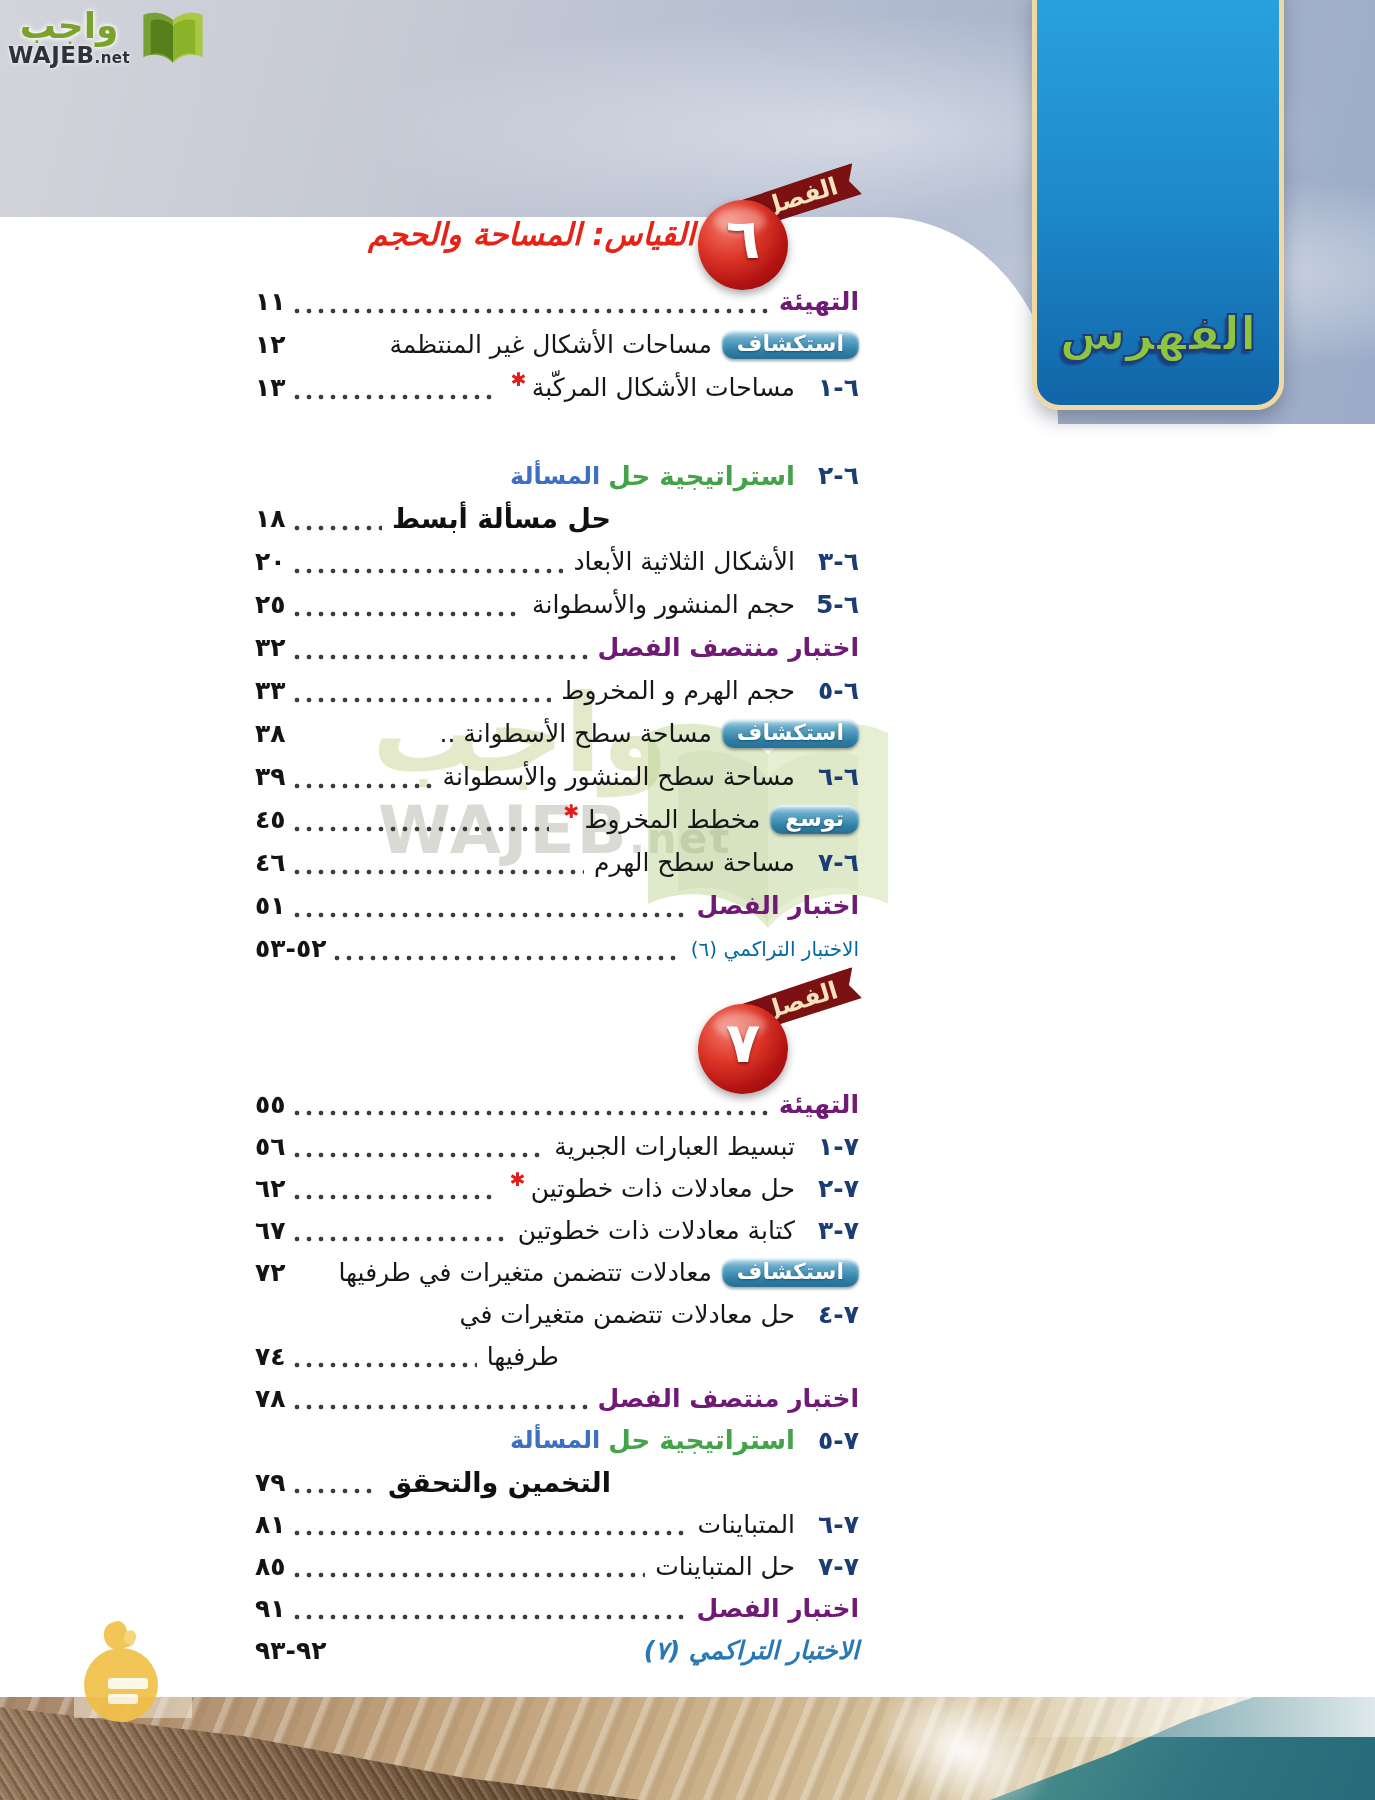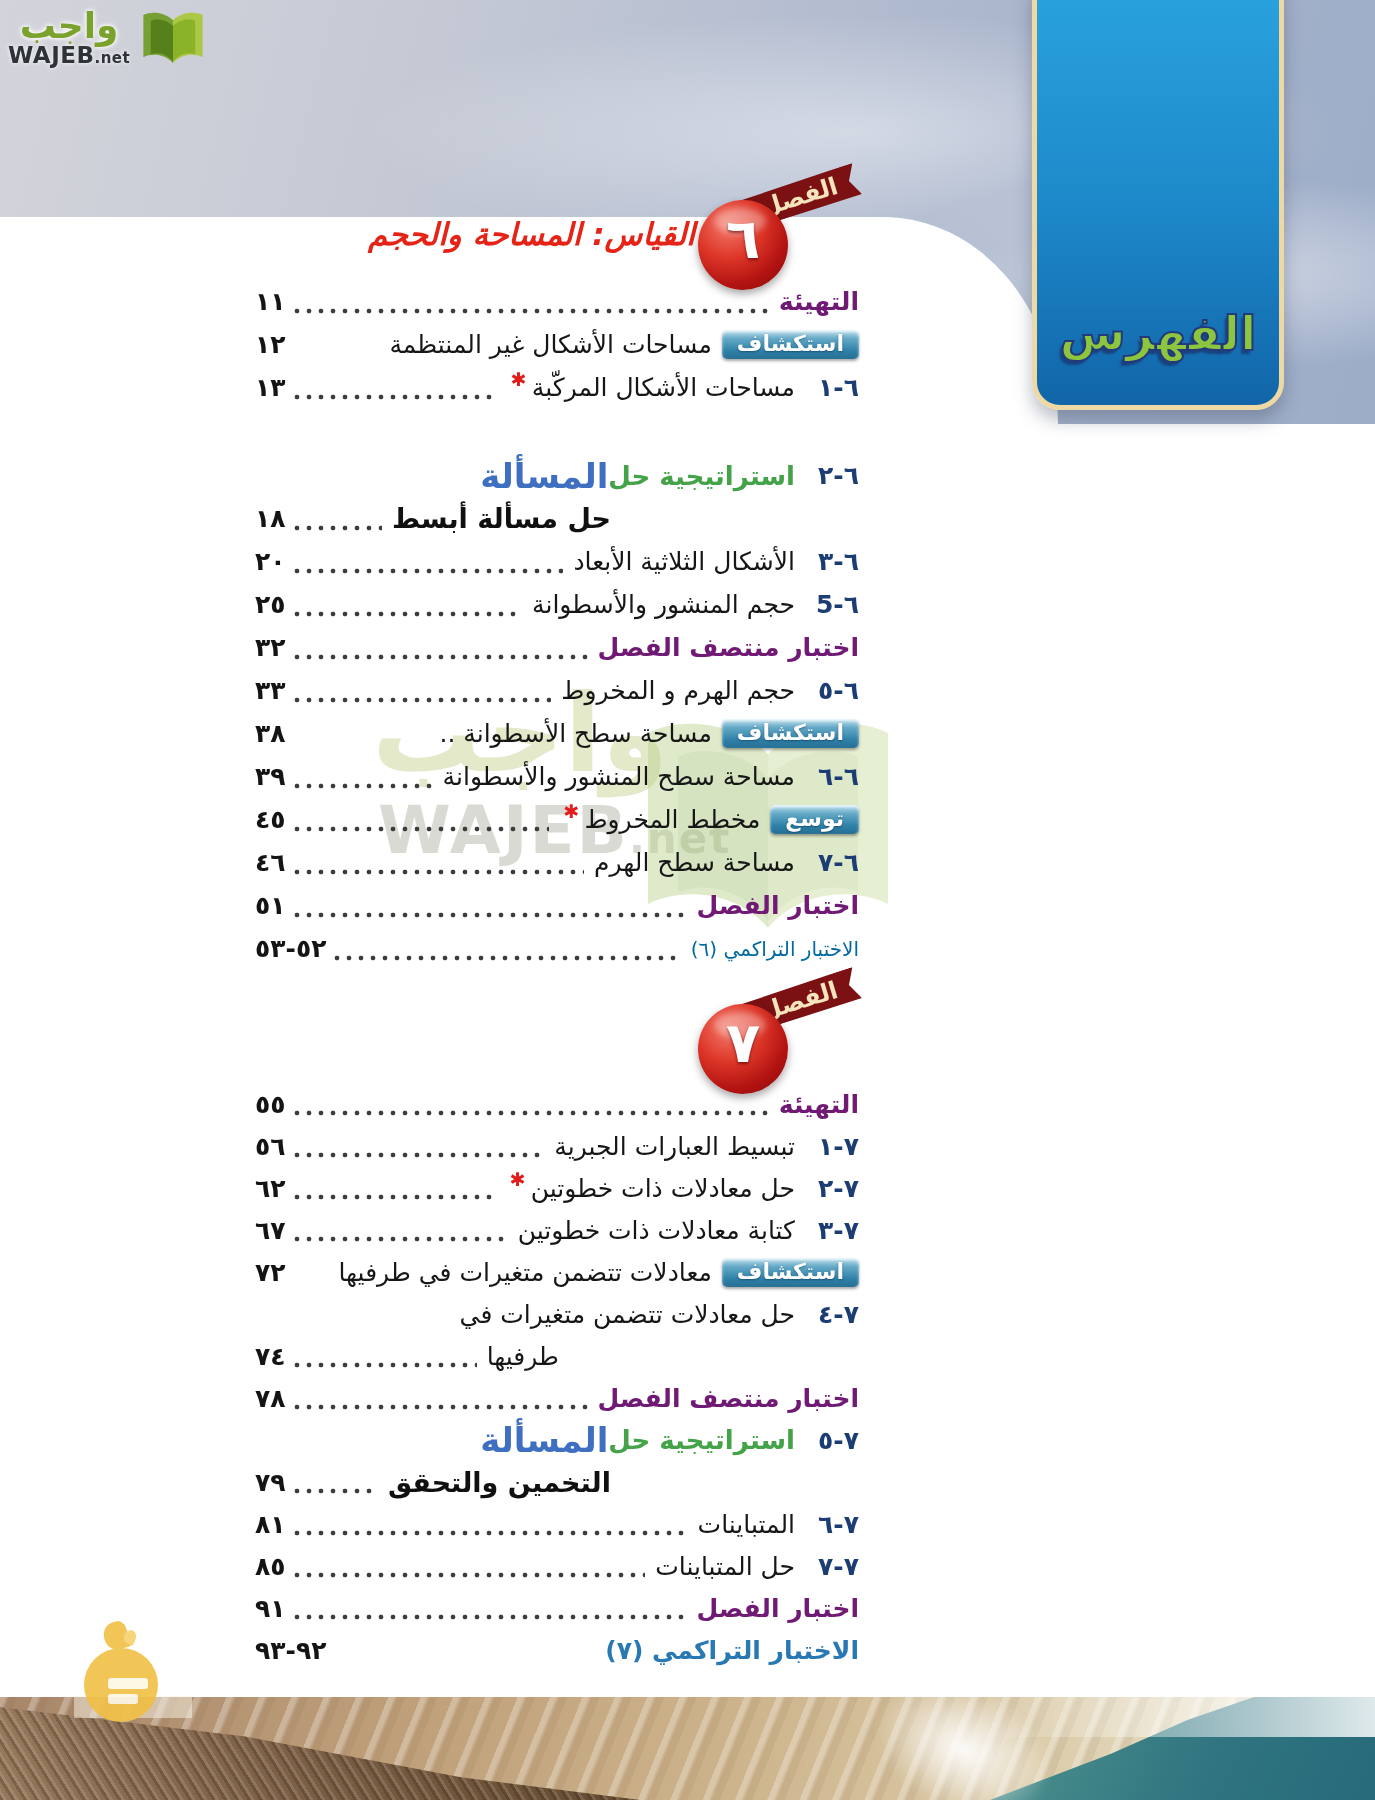--- a/index.html
+++ b/index.html
@@ -69,7 +69,7 @@
   .row .cum-blue{font-size:25px;font-weight:bold;color:#2878b4;white-space:nowrap;}
   .row .sg{font-size:26px;font-weight:bold;color:#44a348;white-space:nowrap;}
   .row .sb{font-size:34px;font-weight:bold;color:#3e6fc0;white-space:nowrap;}
-  .row .badge{flex:0 0 auto;margin-left:10px;padding:1px 15px 3px;border-radius:5px;
+  .row .badge{flex:0 0 auto;margin-left:10px;padding:1px 15px 3px;border-radius:12px;
        font-size:22px;font-weight:bold;color:#fff;
        background:linear-gradient(180deg,#c2e2ef 0%,#64a9c7 30%,#2f80a7 72%,#266f94 100%);
        box-shadow:0 2px 3px rgba(0,0,0,.35), inset 0 2px 3px rgba(255,255,255,.75);

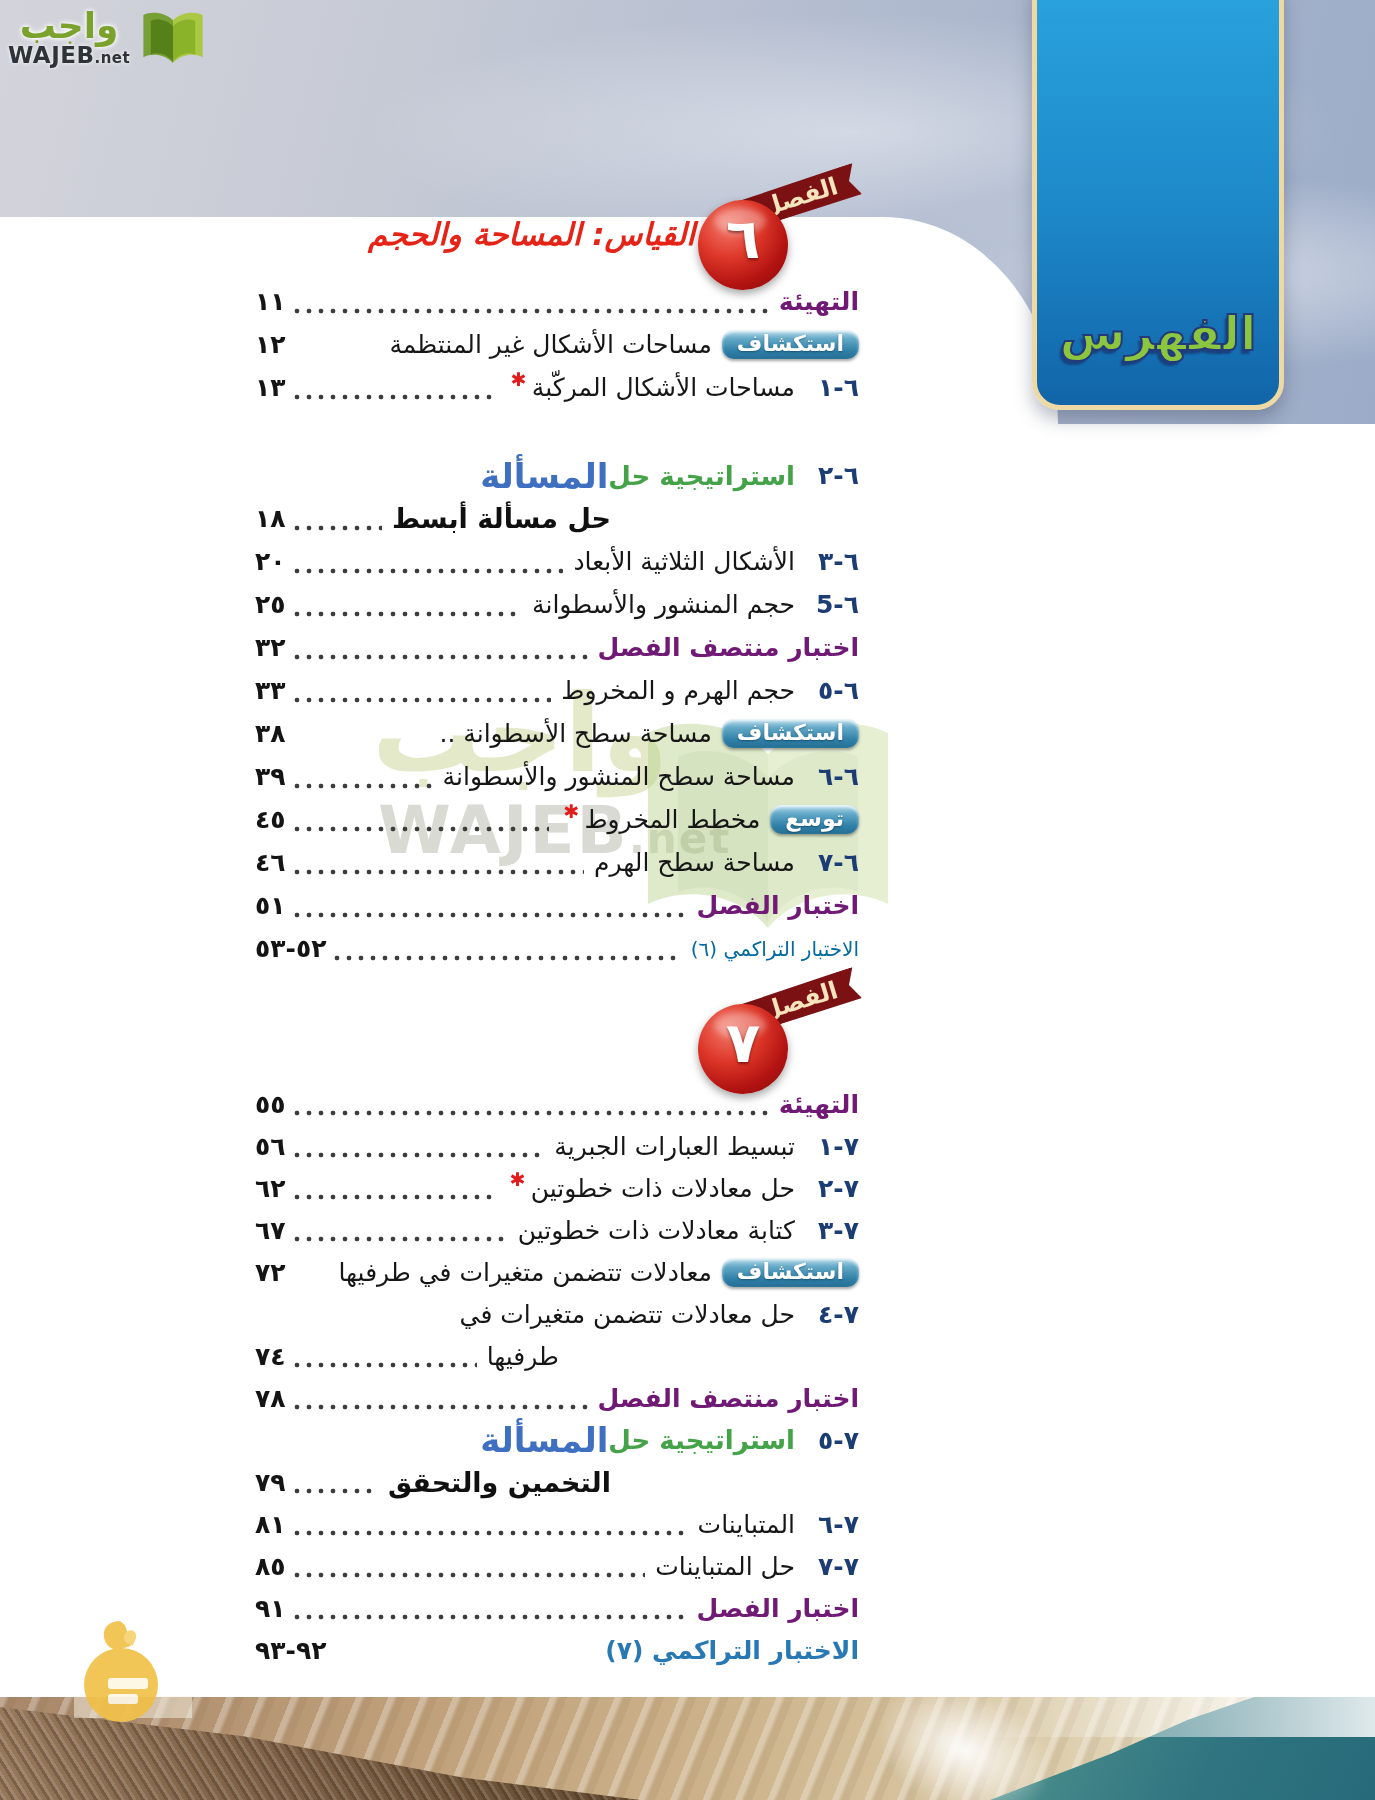--- a/index.html
+++ b/index.html
@@ -68,7 +68,7 @@
   .row .cum-green{font-size:20px;font-weight:normal;color:#0369a1;white-space:nowrap;}
   .row .cum-blue{font-size:25px;font-weight:bold;color:#2878b4;white-space:nowrap;}
   .row .sg{font-size:26px;font-weight:bold;color:#44a348;white-space:nowrap;}
-  .row .sb{font-size:34px;font-weight:bold;color:#3e6fc0;white-space:nowrap;}
+  .row .sb{font-size:24px;font-weight:bold;color:#3e6fc0;white-space:nowrap;margin-right:8px;}
   .row .badge{flex:0 0 auto;margin-left:10px;padding:1px 15px 3px;border-radius:12px;
        font-size:22px;font-weight:bold;color:#fff;
        background:linear-gradient(180deg,#c2e2ef 0%,#64a9c7 30%,#2f80a7 72%,#266f94 100%);

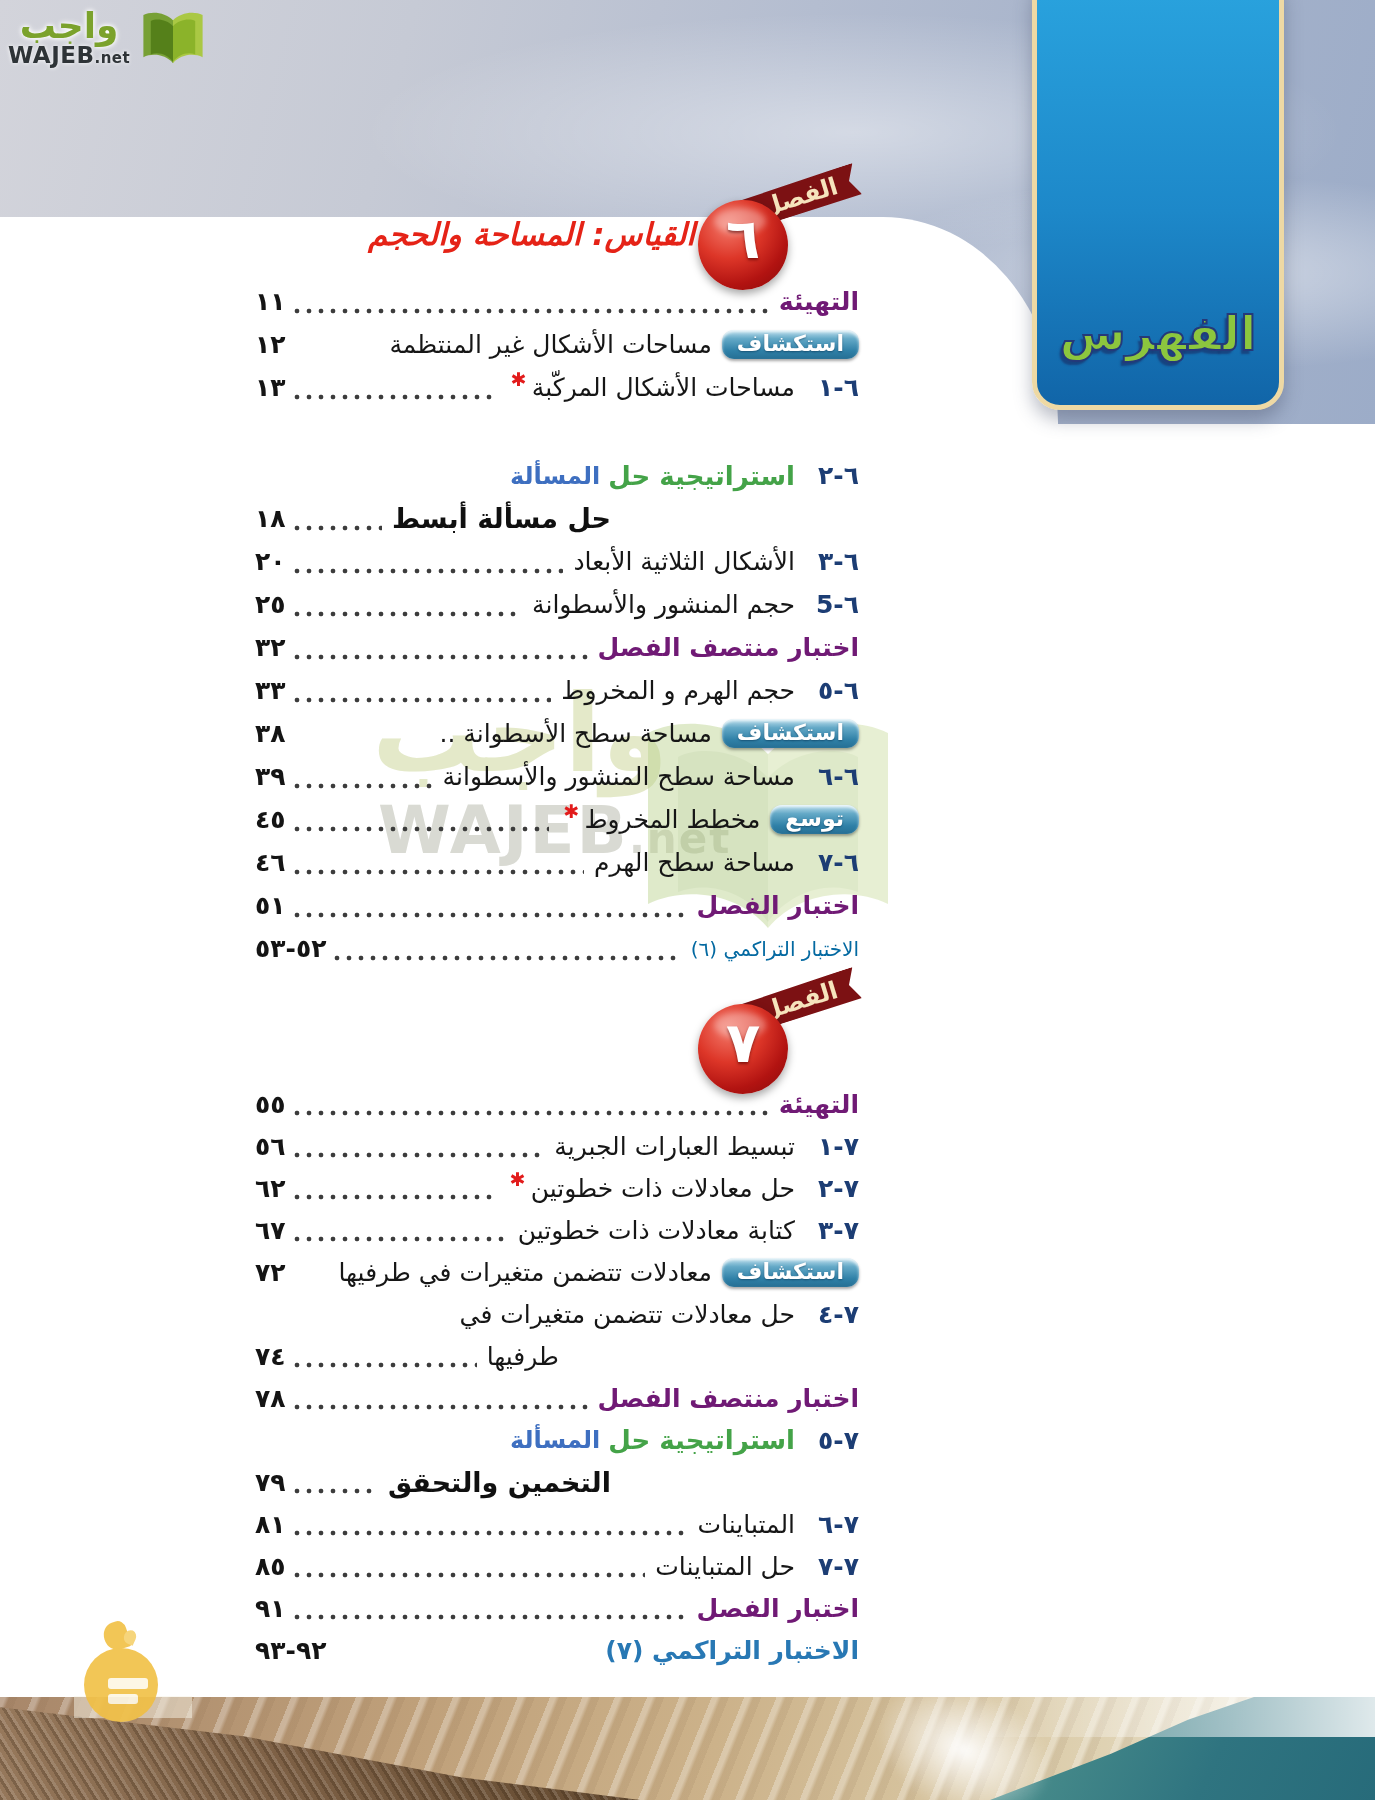--- a/index.html
+++ b/index.html
@@ -66,7 +66,7 @@
   .row .t{font-size:25px;color:#161616;white-space:nowrap;}
   .row .green{font-size:25px;font-weight:bold;color:#701a75;white-space:nowrap;}
   .row .cum-green{font-size:20px;font-weight:normal;color:#0369a1;white-space:nowrap;}
-  .row .cum-blue{font-size:25px;font-weight:bold;color:#2878b4;white-space:nowrap;}
+  .row .cum-blue{font-size:25px;font-weight:bold;color:#2878b4;white-space:nowrap;font-style:italic;}
   .row .sg{font-size:26px;font-weight:bold;color:#44a348;white-space:nowrap;}
   .row .sb{font-size:24px;font-weight:bold;color:#3e6fc0;white-space:nowrap;margin-right:8px;}
   .row .badge{flex:0 0 auto;margin-left:10px;padding:1px 15px 3px;border-radius:12px;

